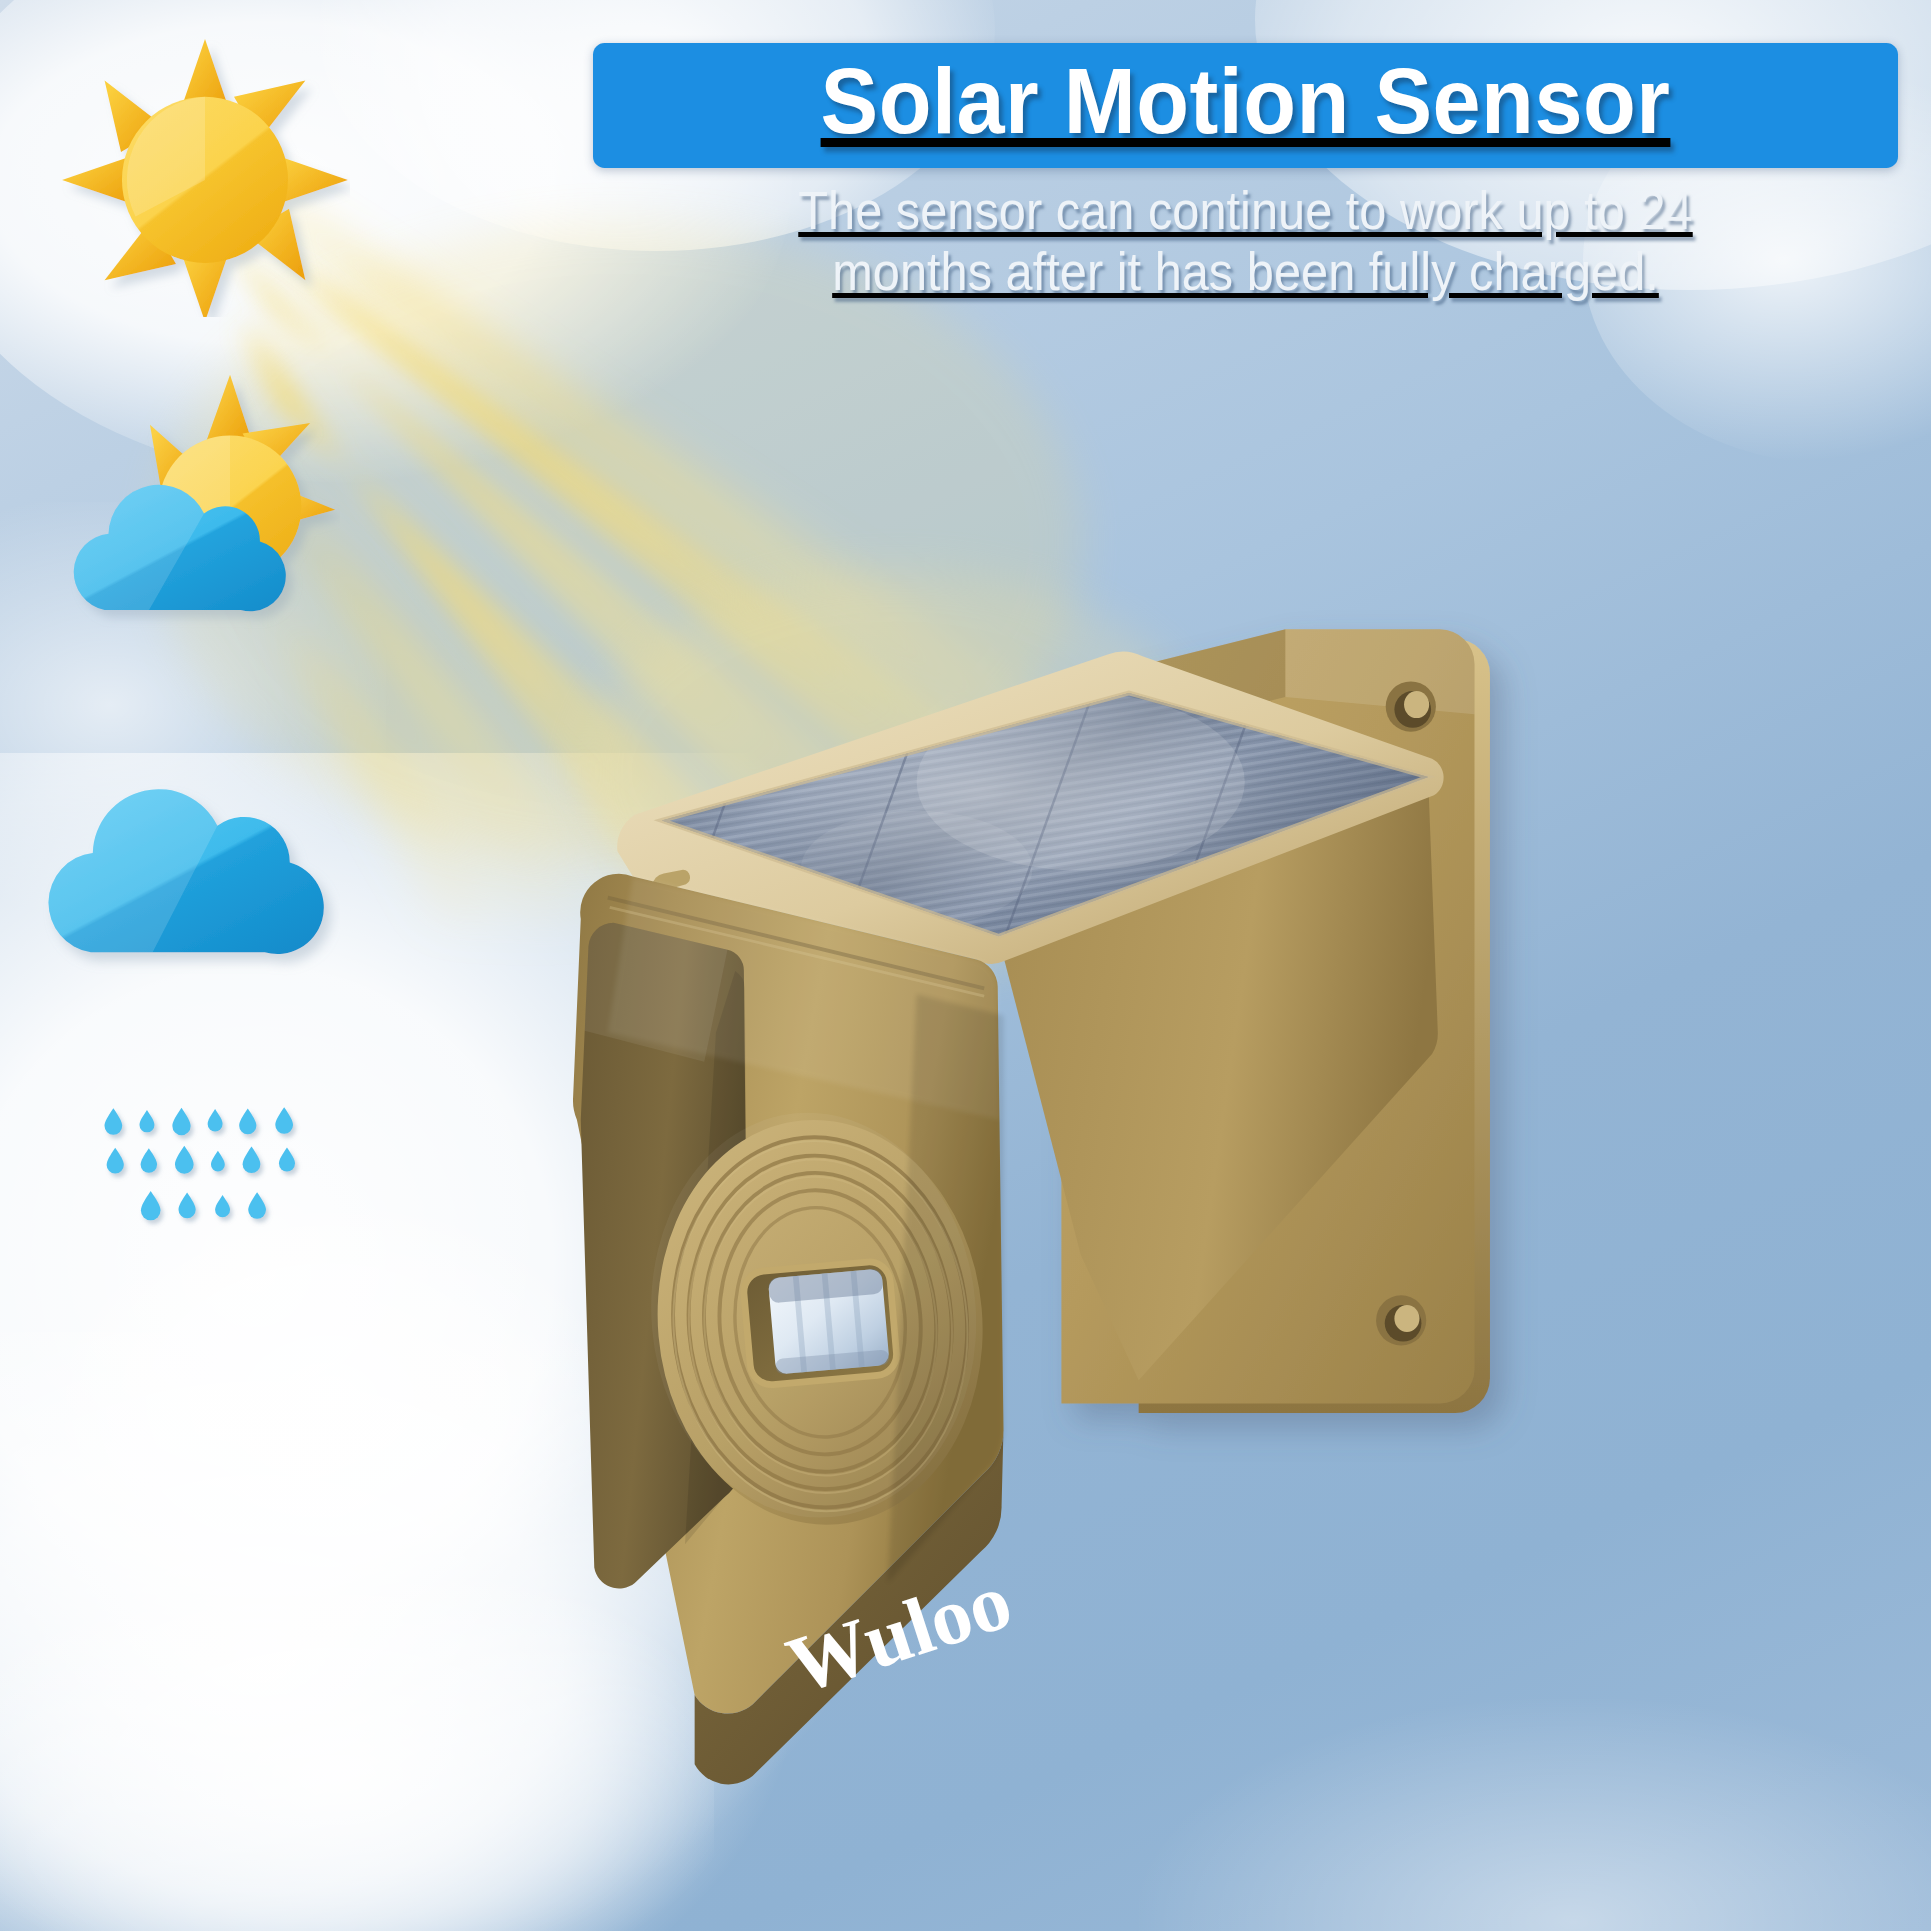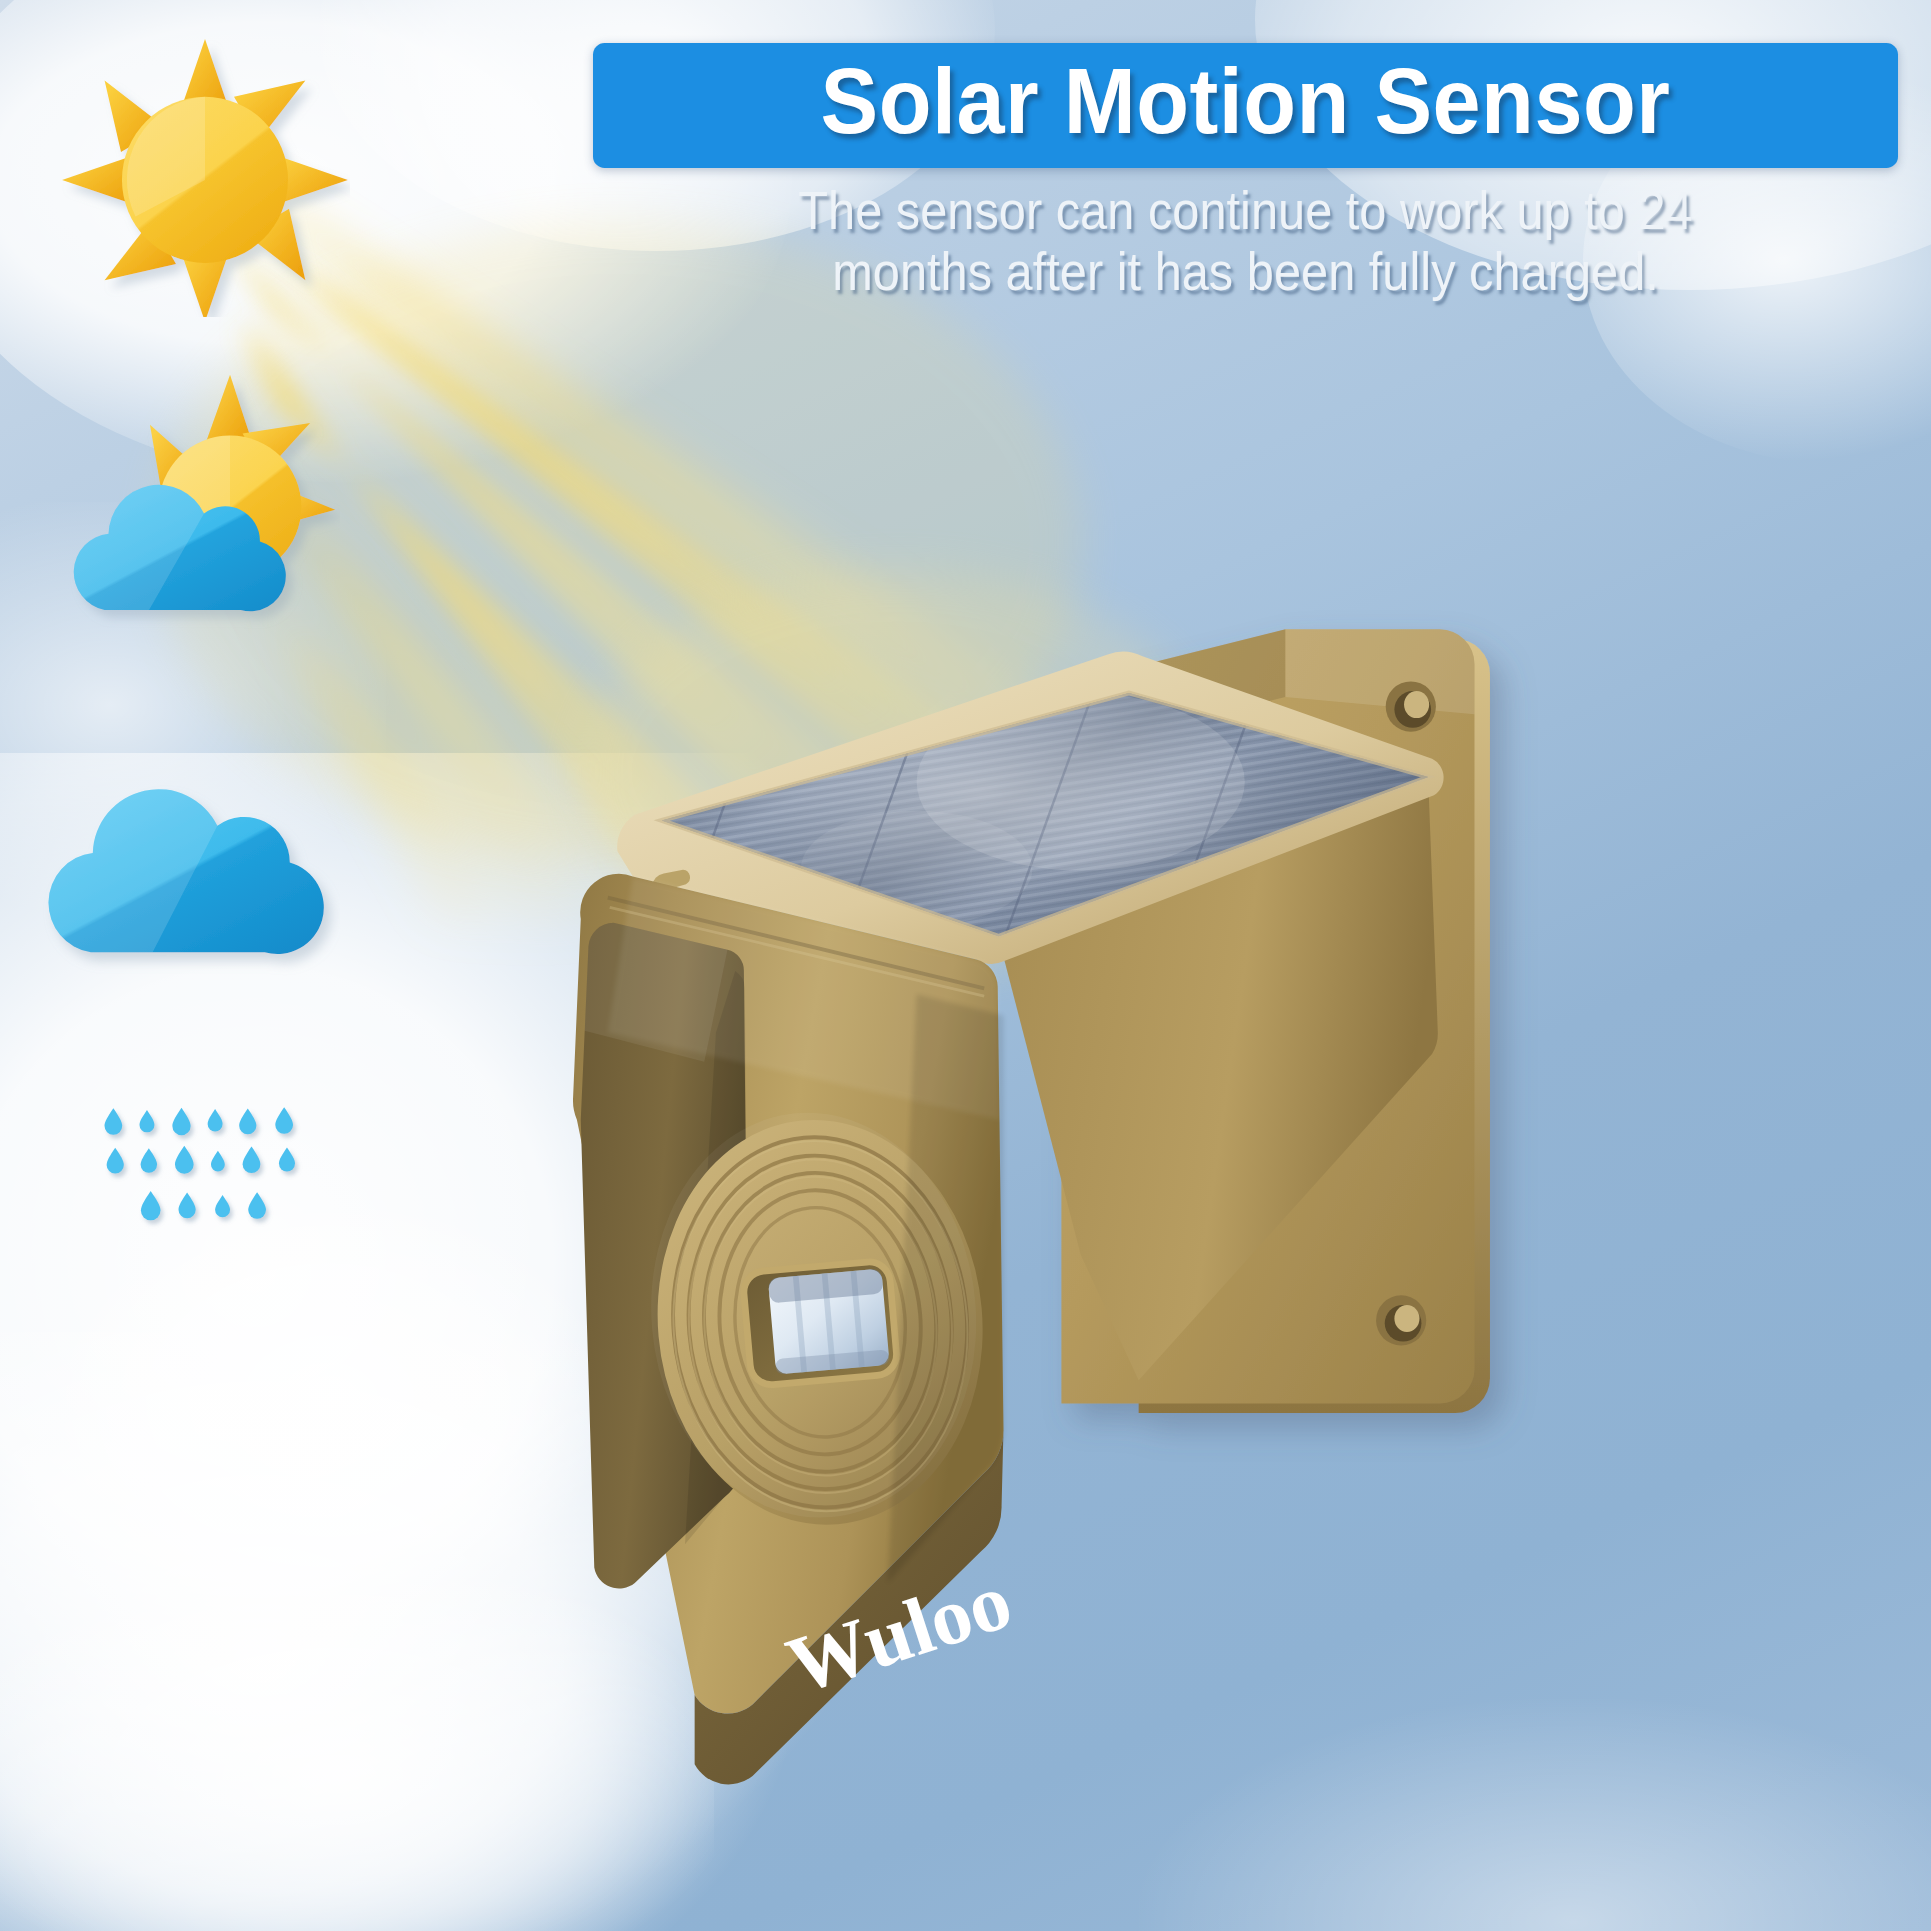--- a/index.html
+++ b/index.html
@@ -45,7 +45,7 @@
   .drop{position:absolute;}
 
   
-  #headerwrap{position:absolute;left:593px;top:43px;width:1305px;}
+  #headerwrap{position:absolute;left:593px;top:43px;width:1305px;text-decoration:underline;}
   #title-banner{background:#1c8ee2;border-radius:11.6px;padding:9.7px 25px 17.4px 25px;
      box-shadow:0 2.9px 9.7px rgba(40,70,110,.28);}
   #title-text{font-family:"Liberation Sans Narrow","Liberation Sans",sans-serif;

